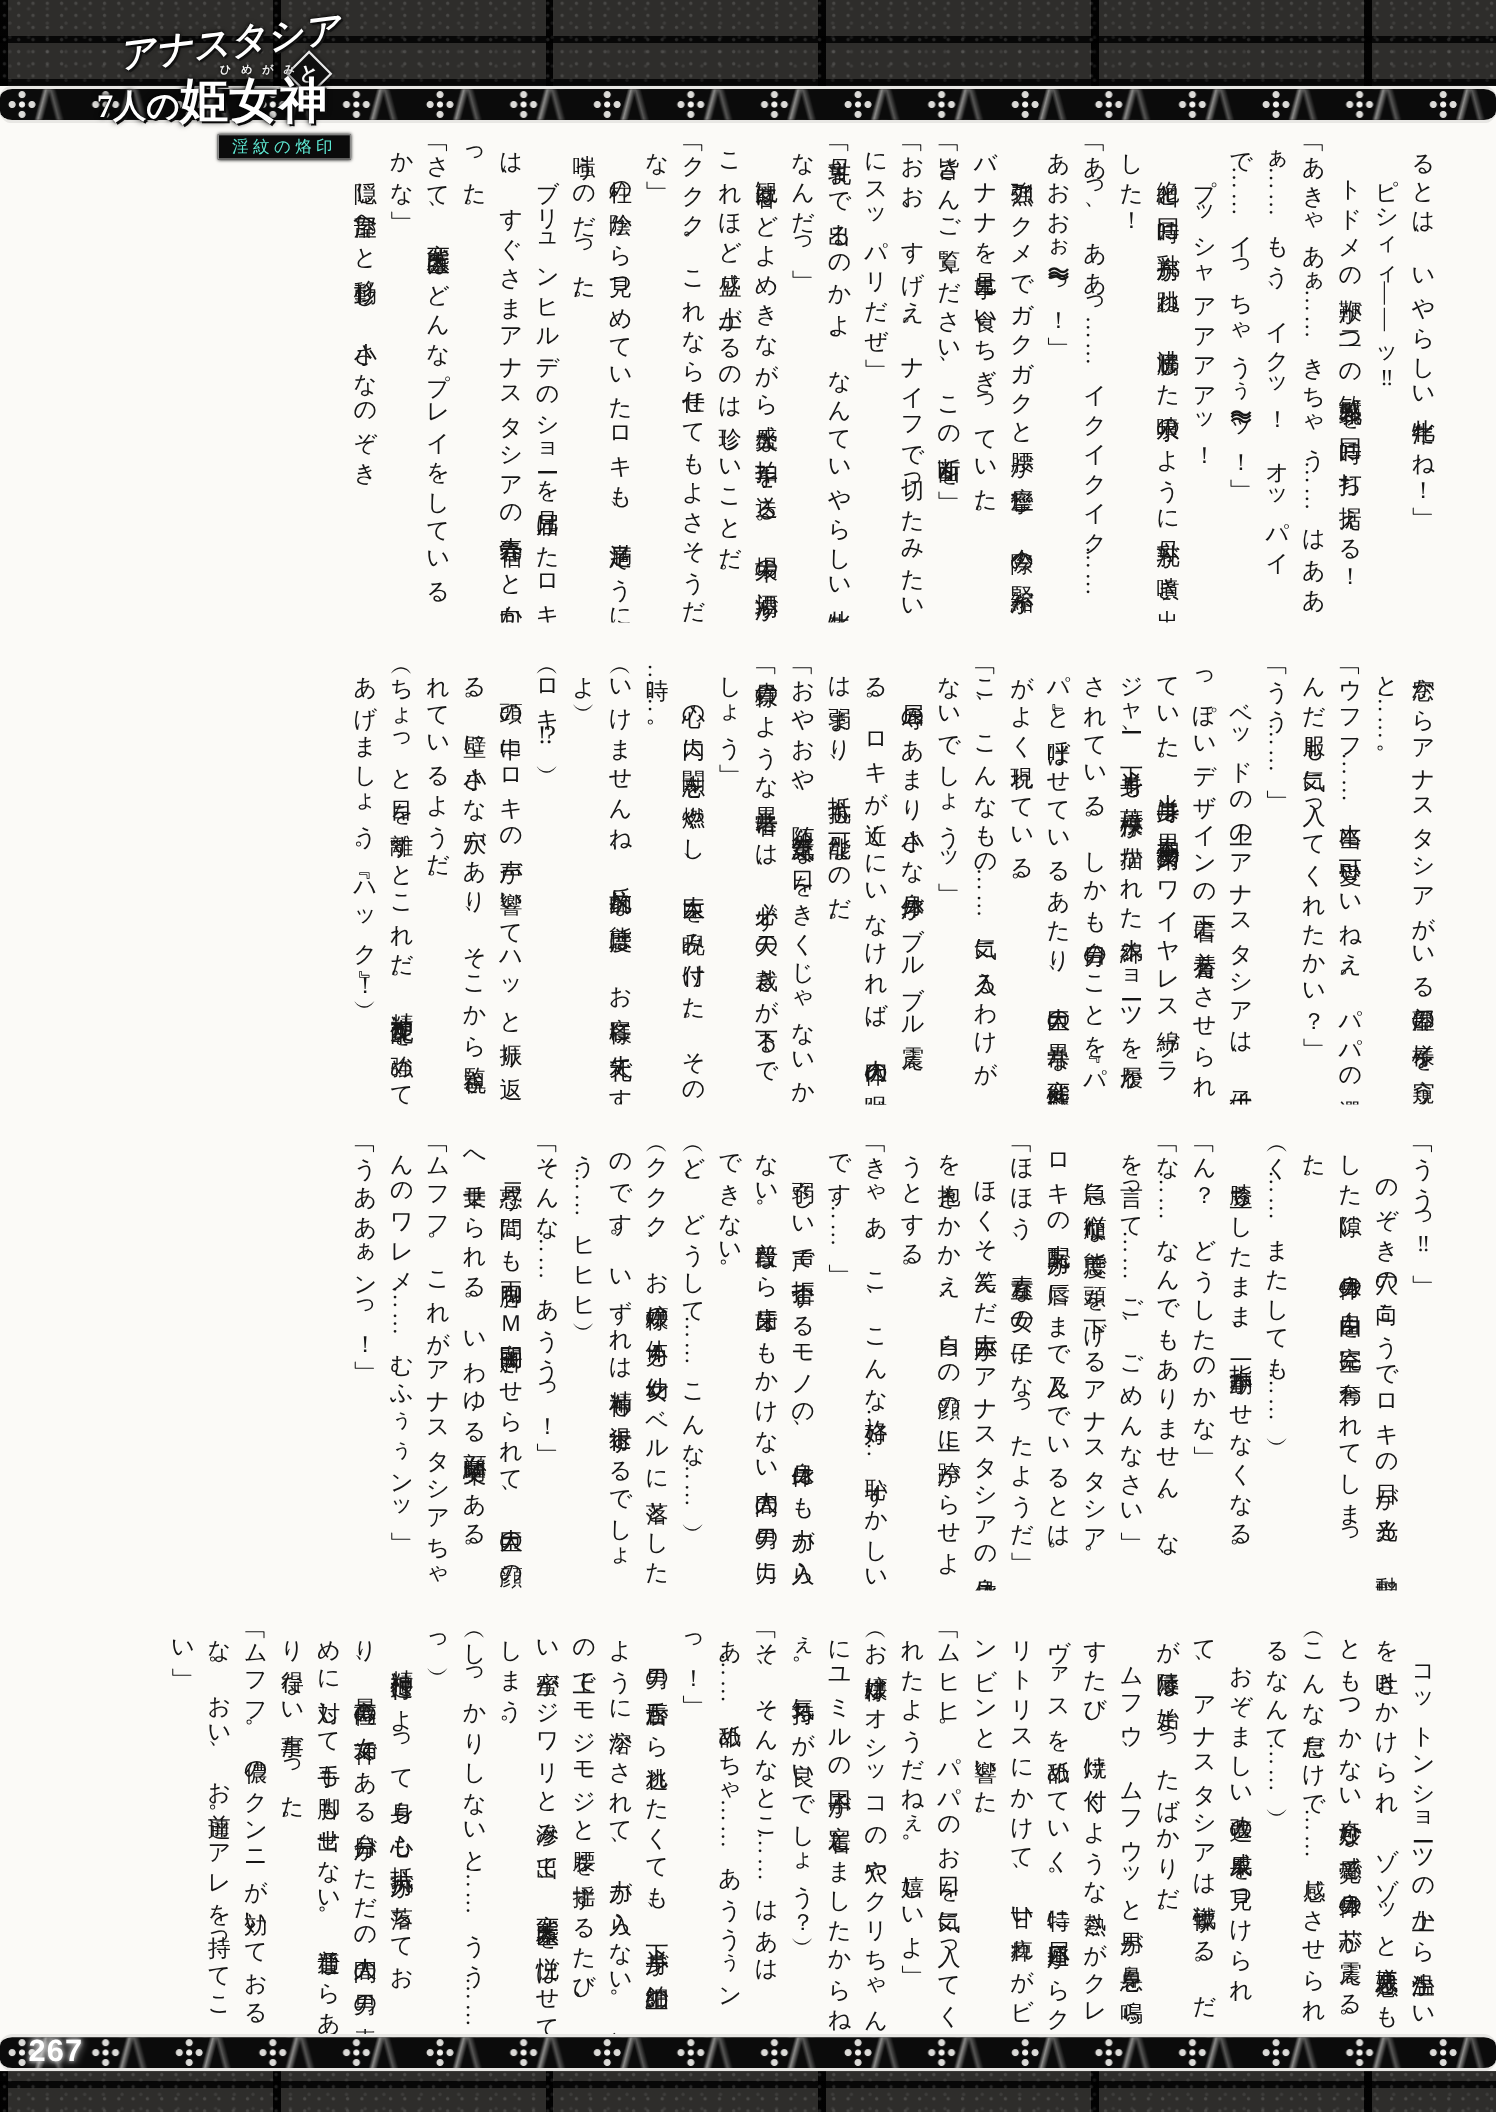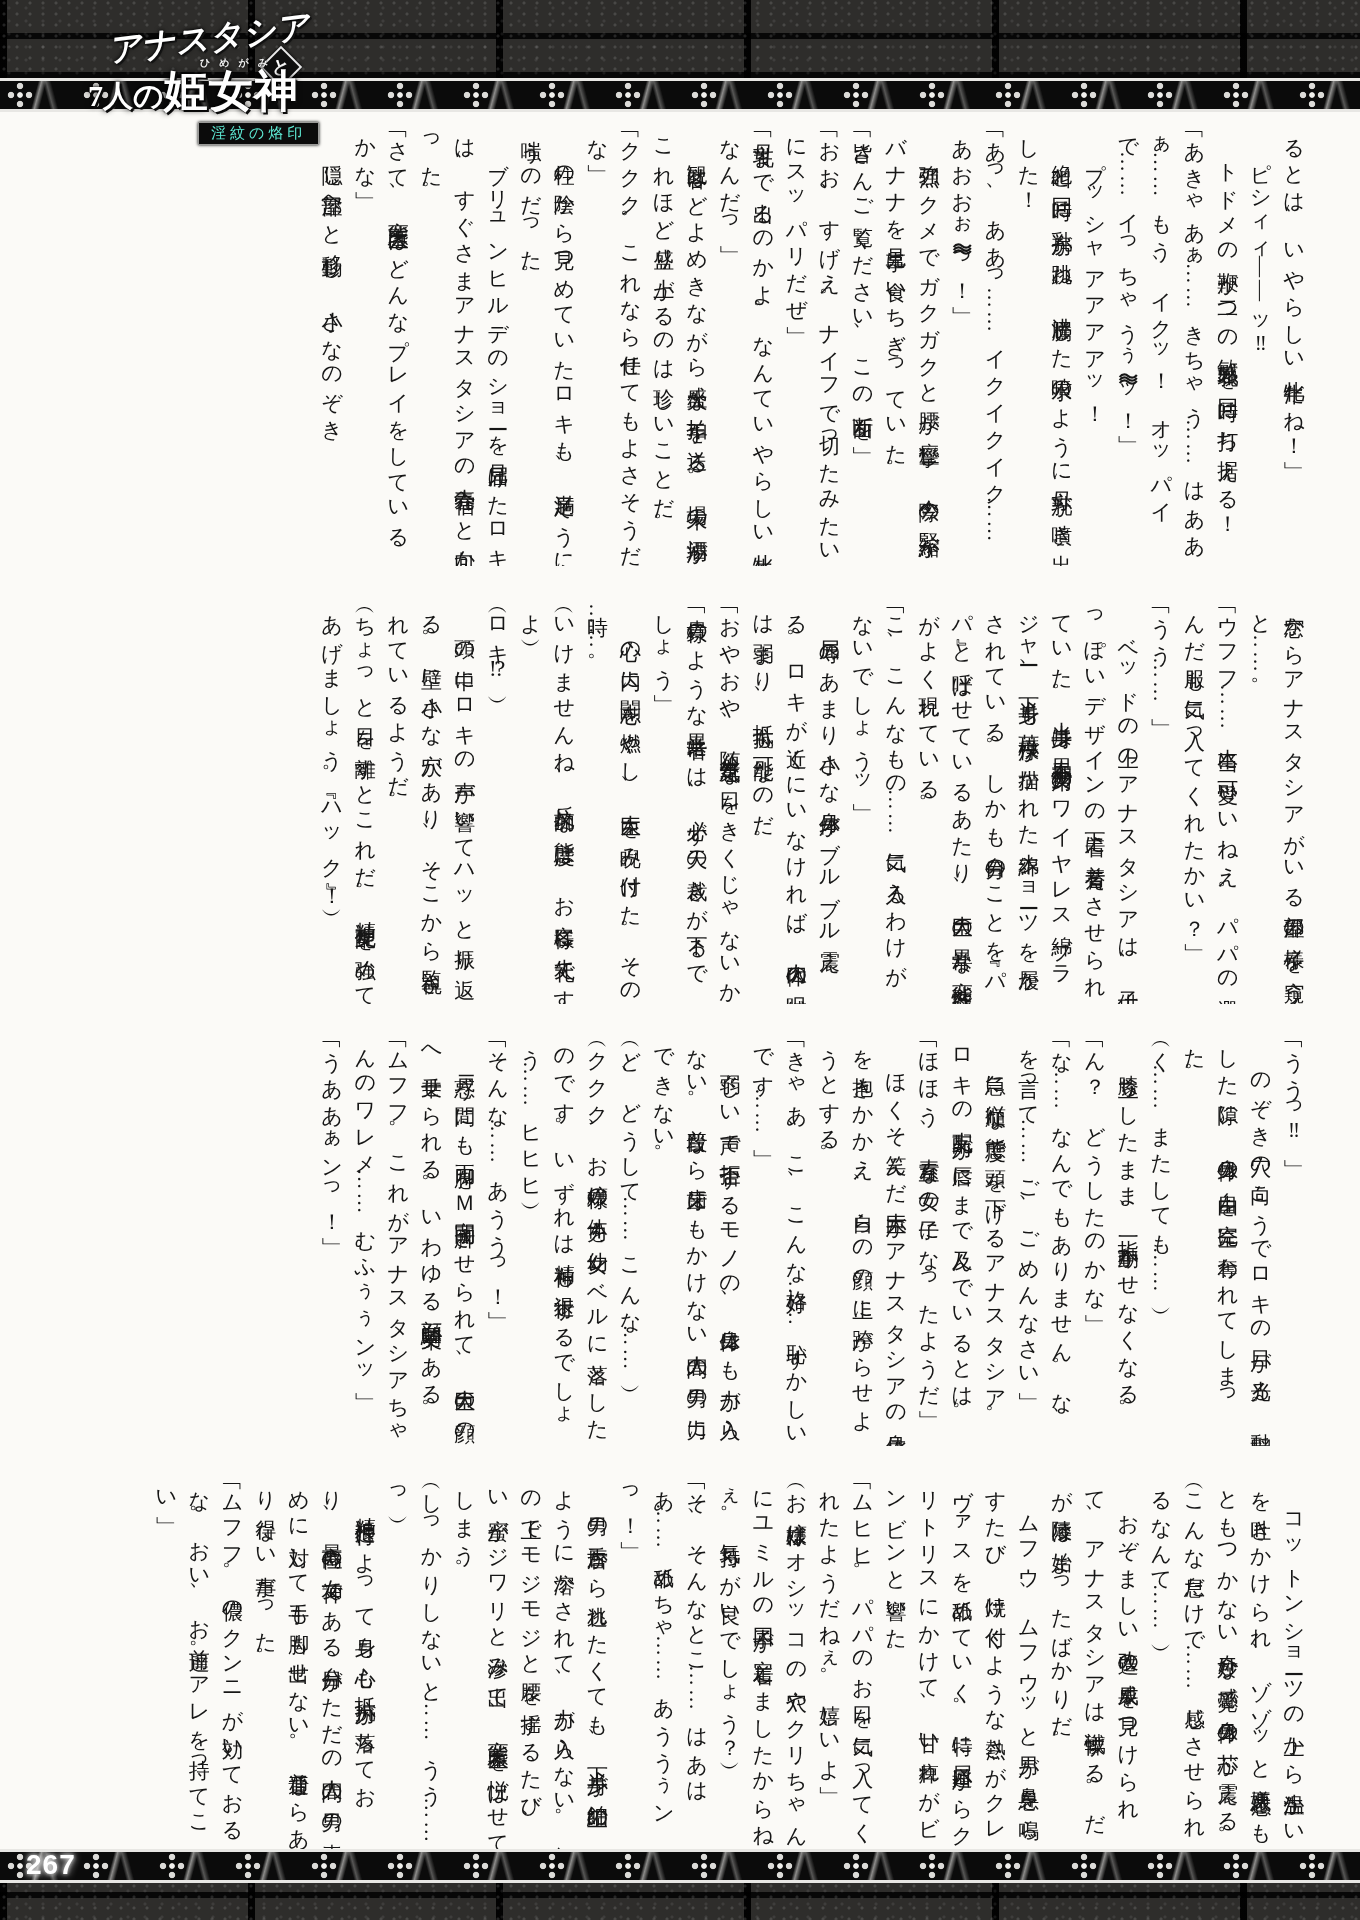--- a/index.html
+++ b/index.html
@@ -39,6 +39,7 @@
       linear-gradient(75deg, transparent 60%, rgba(226,225,222,.35) 64%, transparent 70%);
     background-size:76px 28px;
     background-repeat:repeat-x;
+    border-radius:11px;
   }
   .frieze-bottom{position:relative;}
   

